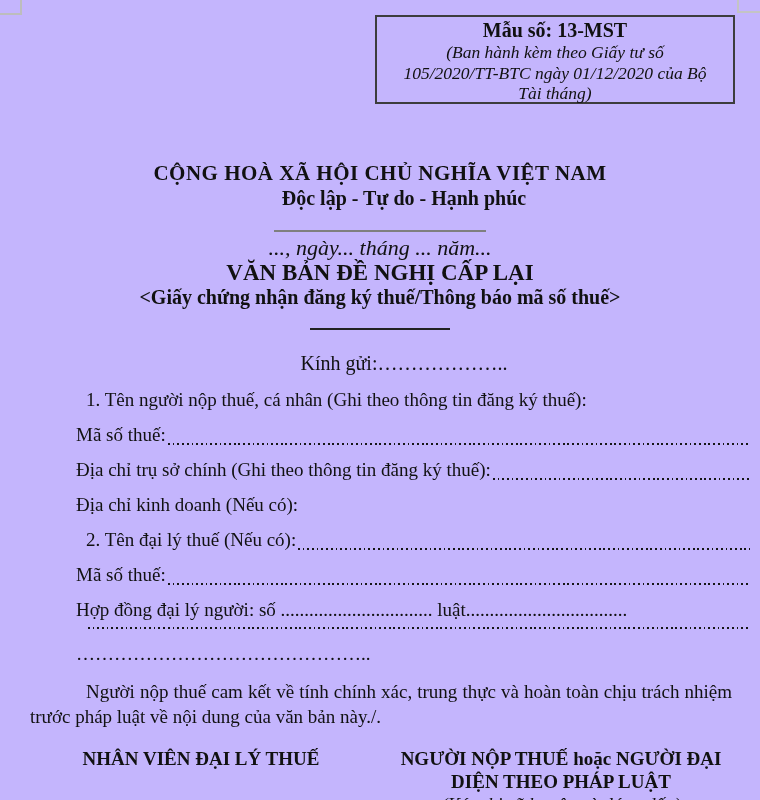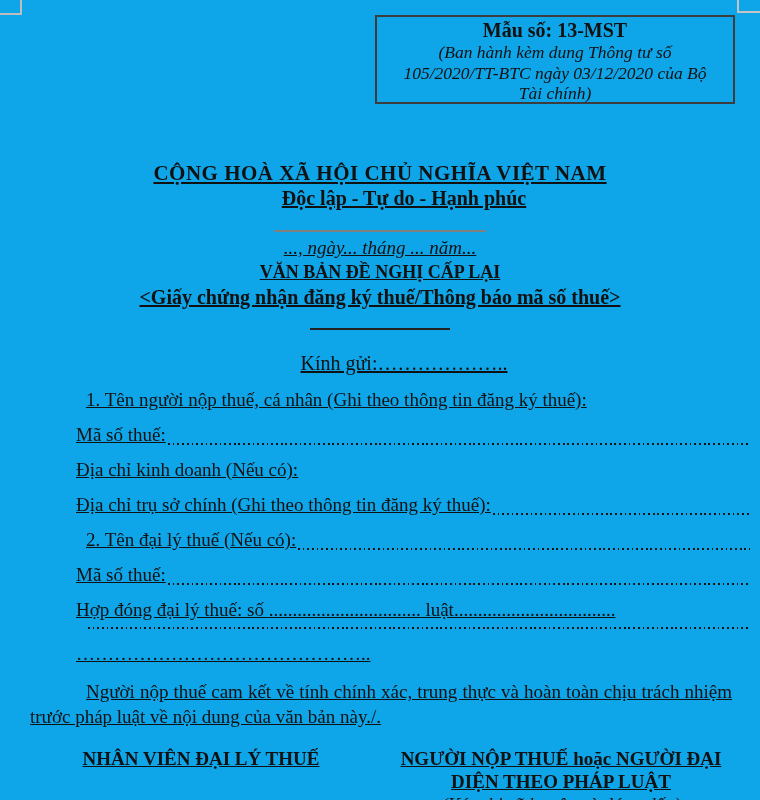--- a/index.html
+++ b/index.html
@@ -6,13 +6,12 @@
   .page {
     position:relative;
     width:760px; height:800px;
-    background:#0ea5e9;
+    background:#c4b5fd;
     overflow:hidden;
     box-sizing:border-box;
     padding:0 10px 0 30px;
     font-family:"Liberation Serif","DejaVu Serif",serif;
     color:#111111;
-    text-decoration:underline;
   }
   
   .corner-tl { position:absolute; left:0; top:0; width:20px; height:13px;

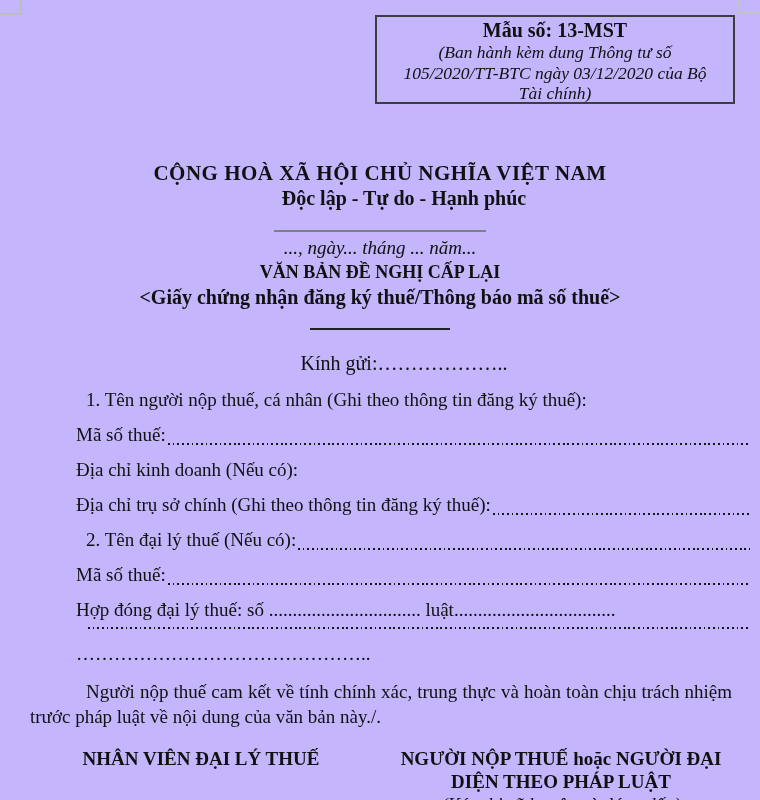--- a/index.html
+++ b/index.html
@@ -64,7 +64,7 @@
 
   <div class="form-box">
     <div class="fb-title">Mẫu số: 13-MST</div>
-    <div class="fb-line">(Ban hành kèm dung Thông tư số</div>
+    <div class="fb-line">(Ban hành kèm theo Giấy tư số</div>
     <div class="fb-line">105/2020/TT-BTC ngày 03/12/2020 của Bộ</div>
     <div class="fb-line">Tài chính)</div>
   </div>

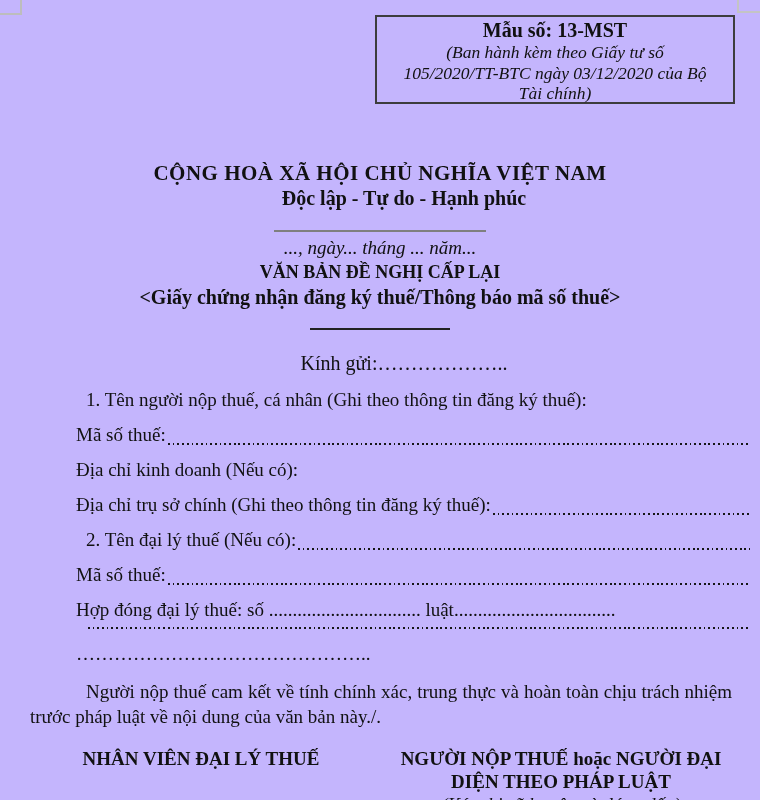--- a/index.html
+++ b/index.html
@@ -65,7 +65,7 @@
   <div class="form-box">
     <div class="fb-title">Mẫu số: 13-MST</div>
     <div class="fb-line">(Ban hành kèm theo Giấy tư số</div>
-    <div class="fb-line">105/2020/TT-BTC ngày 03/12/2020 của Bộ</div>
+    <div class="fb-line">105/2020/TT-BTC ngày 01/12/2020 của Bộ</div>
     <div class="fb-line">Tài chính)</div>
   </div>
 

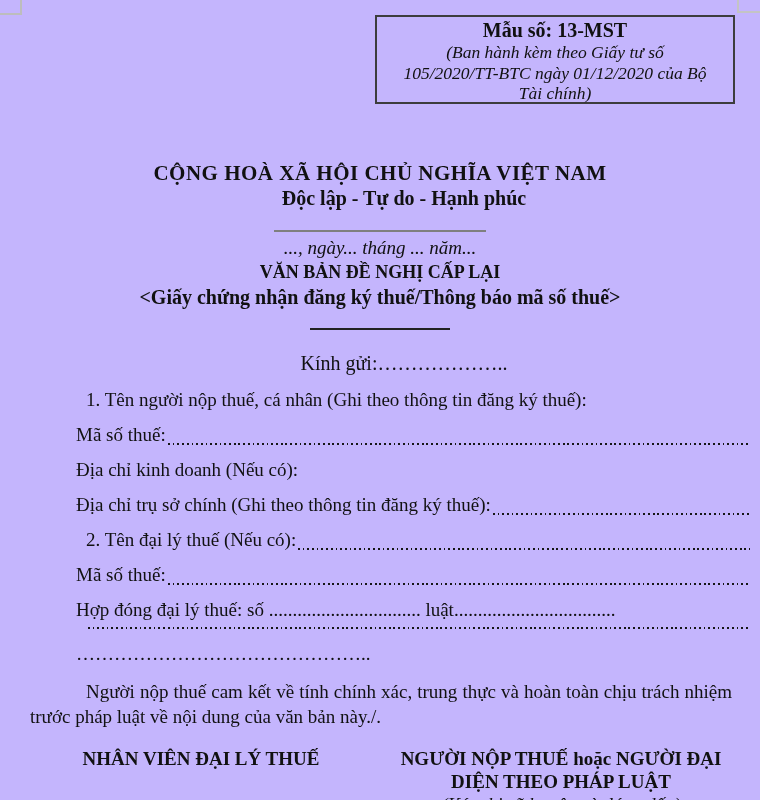--- a/index.html
+++ b/index.html
@@ -66,7 +66,7 @@
     <div class="fb-title">Mẫu số: 13-MST</div>
     <div class="fb-line">(Ban hành kèm theo Giấy tư số</div>
     <div class="fb-line">105/2020/TT-BTC ngày 01/12/2020 của Bộ</div>
-    <div class="fb-line">Tài chính)</div>
+    <div class="fb-line">Tài tháng)</div>
   </div>
 
   <div class="nat">

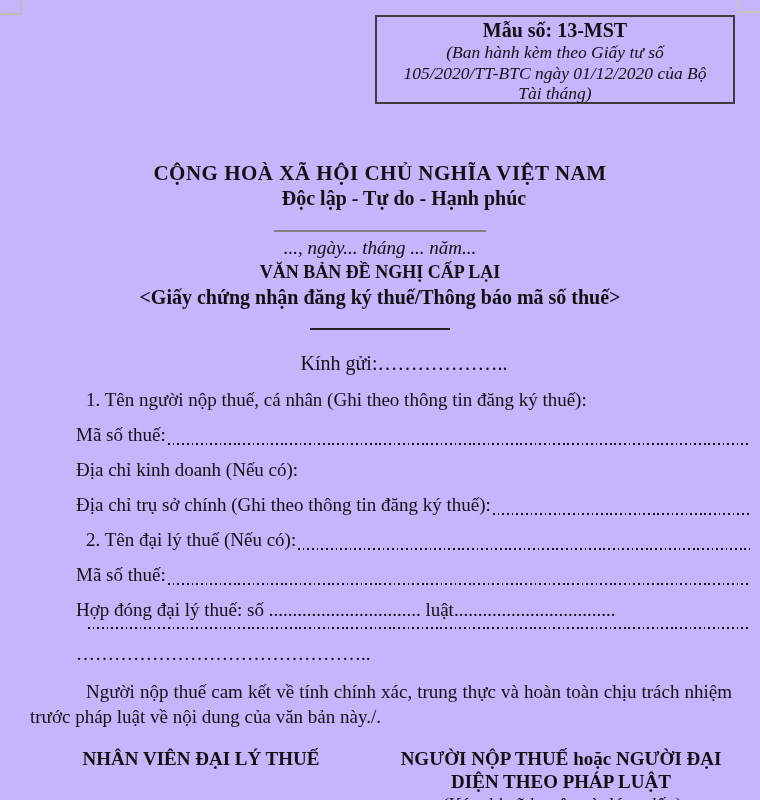--- a/index.html
+++ b/index.html
@@ -30,7 +30,7 @@
   .nat-title { font-weight:bold; font-size:21px; line-height:26px; letter-spacing:0.5px;margin-top:12px; }
   .nat-motto { font-weight:bold; font-size:20px; line-height:24px;padding-left:48px; }
   .rule-gray  { width:212px; height:2px; background:#7f7f7f; margin:20px auto 0; }
-  .date-line  { font-style:italic; font-size:19px; line-height:24px; margin-top:4px; }
+  .date-line  { font-style:italic; font-size:22px; line-height:24px; margin-top:4px; }
   .doc-title    { font-weight:bold; font-size:18px; line-height:25px; }
   .doc-subtitle { font-weight:bold; font-size:20px; line-height:25px; }
   .rule-short { width:140px; height:2px; background:#222; margin:18px auto 0; }

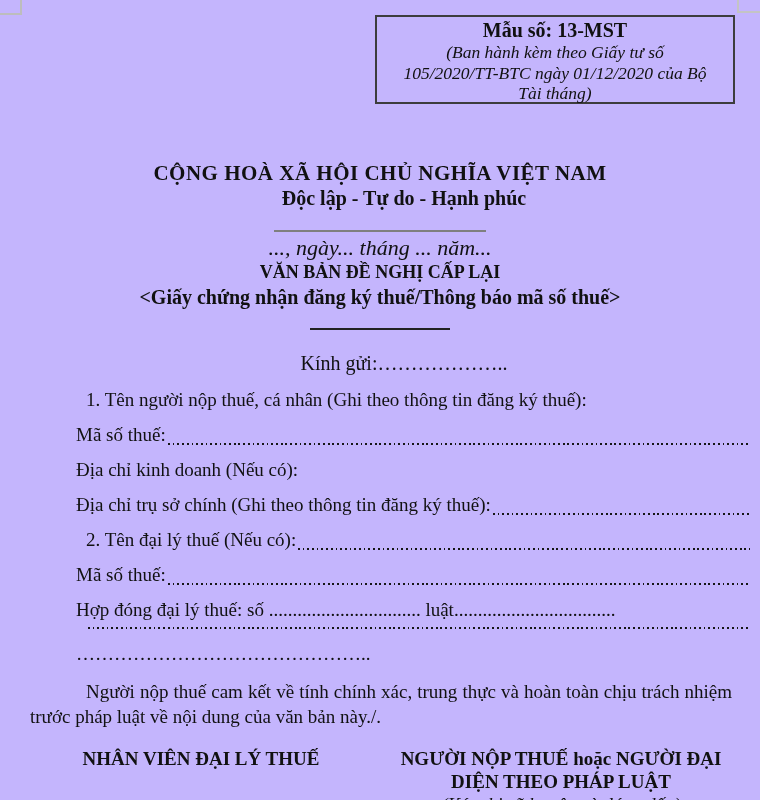--- a/index.html
+++ b/index.html
@@ -31,7 +31,7 @@
   .nat-motto { font-weight:bold; font-size:20px; line-height:24px;padding-left:48px; }
   .rule-gray  { width:212px; height:2px; background:#7f7f7f; margin:20px auto 0; }
   .date-line  { font-style:italic; font-size:22px; line-height:24px; margin-top:4px; }
-  .doc-title    { font-weight:bold; font-size:18px; line-height:25px; }
+  .doc-title    { font-weight:bold; font-size:23px; line-height:25px; }
   .doc-subtitle { font-weight:bold; font-size:20px; line-height:25px; }
   .rule-short { width:140px; height:2px; background:#222; margin:18px auto 0; }
   .to-line { font-size:20px; line-height:26px; margin-top:20px;padding-left:48px; }

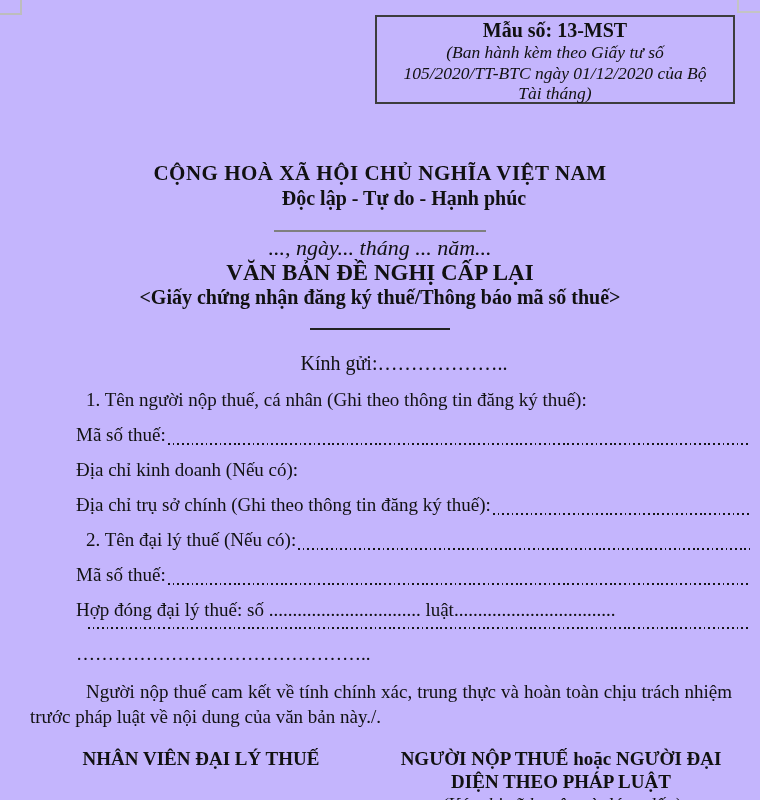--- a/index.html
+++ b/index.html
@@ -88,12 +88,12 @@
       <span class="leader"></span>
     </p>
 
-    <p class="bline">Địa chỉ kinh doanh (Nếu có):</p>
-
     <p class="bline flex">
       <span>Địa chỉ trụ sở chính (Ghi theo thông tin đăng ký thuế):</span>
       <span class="leader"></span>
     </p>
+
+    <p class="bline">Địa chỉ kinh doanh (Nếu có):</p>
 
     <p class="bline numbered flex">
       <span>2. Tên đại lý thuế (Nếu có):</span>

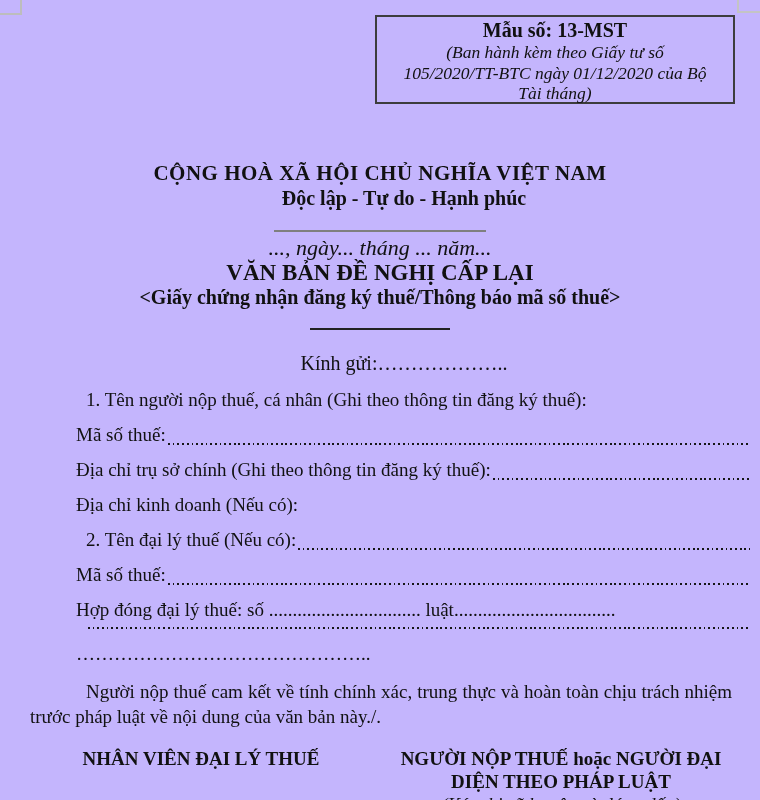--- a/index.html
+++ b/index.html
@@ -106,7 +106,7 @@
     </p>
 
     <p class="bline">
-      <span>Hợp đóng đại lý thuế: số </span><span>................................</span><span> luật</span><span>..................................</span>
+      <span>Hợp đồng đại lý người: số </span><span>................................</span><span> luật</span><span>..................................</span>
     </p>
 
     <p class="bline numbered flex">

